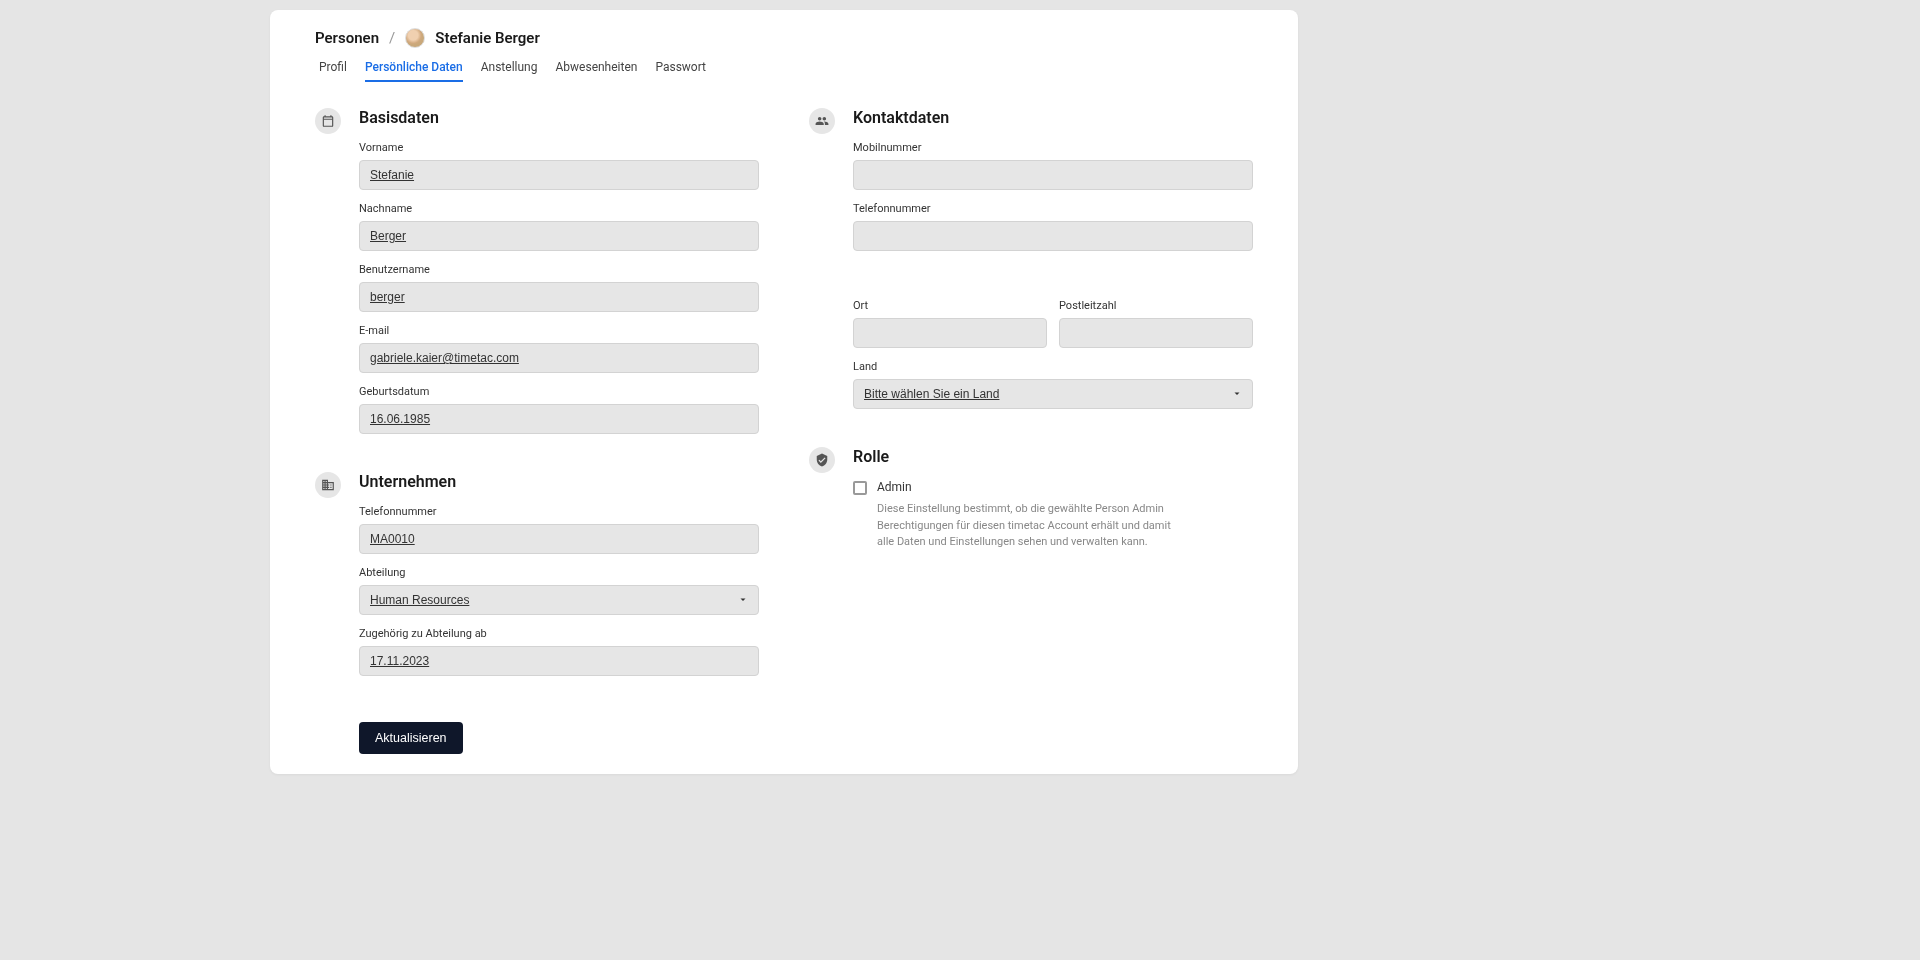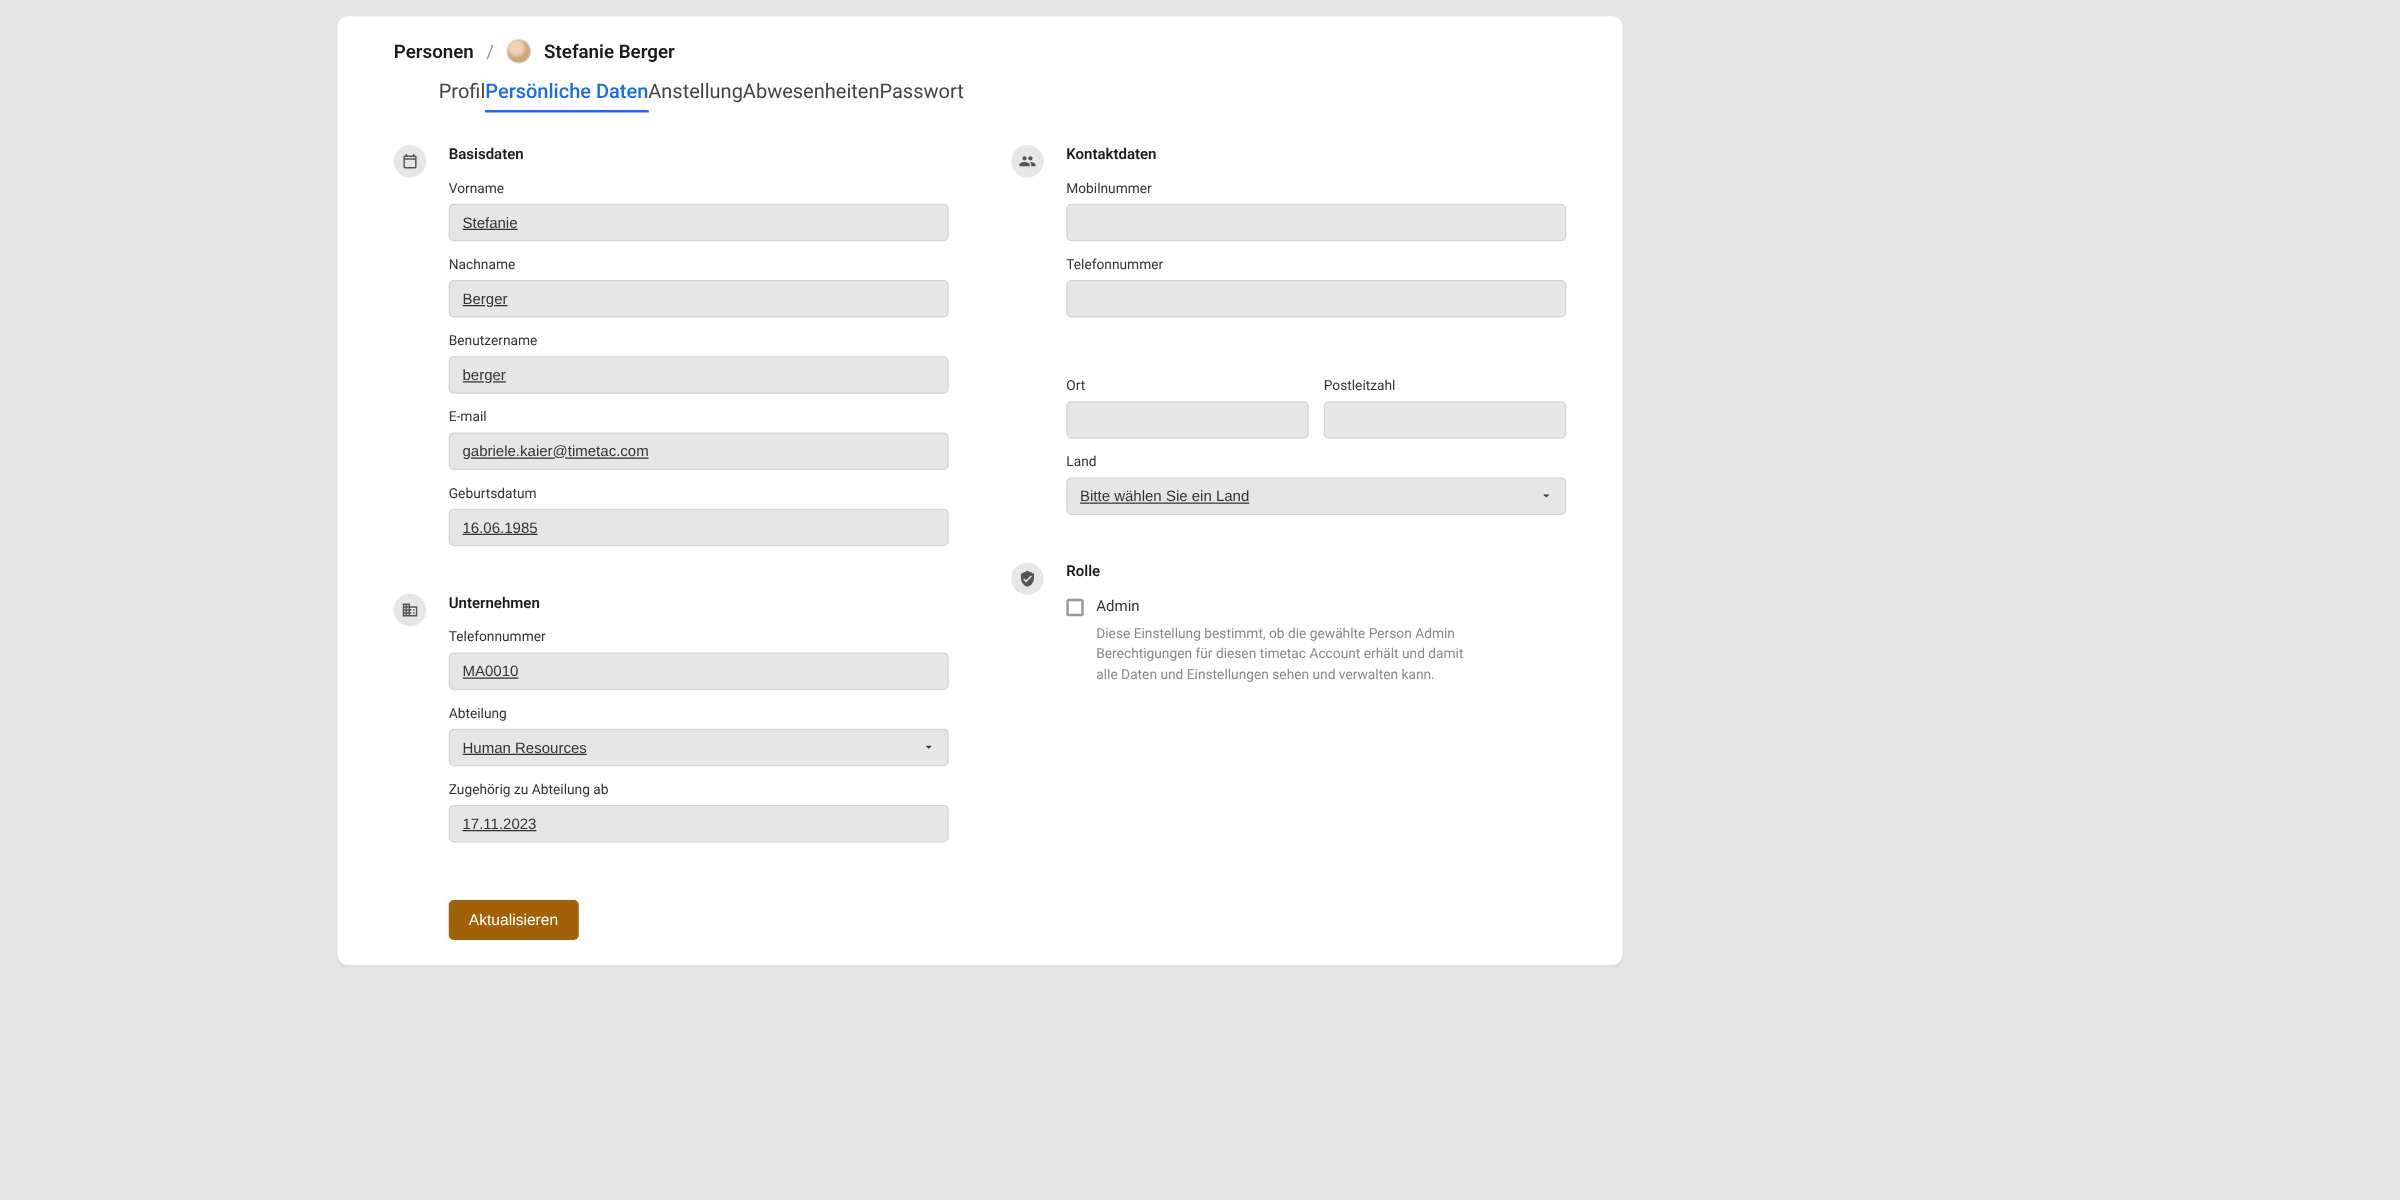--- a/index.html
+++ b/index.html
@@ -37,11 +37,11 @@
     }
     .tabs {
       display: flex;
-      font-size: 16px;
+      gap: 18px;
+      font-size: 12px;
       color: #444;
       margin-bottom: 26px;
       padding-left: 4px;
-      margin-left: 32px;
     }
     .tab { padding-bottom: 6px; cursor: pointer; }
     .tab.active { color: #1a6de6; border-bottom: 2px solid #1a6de6; font-weight: 500; }

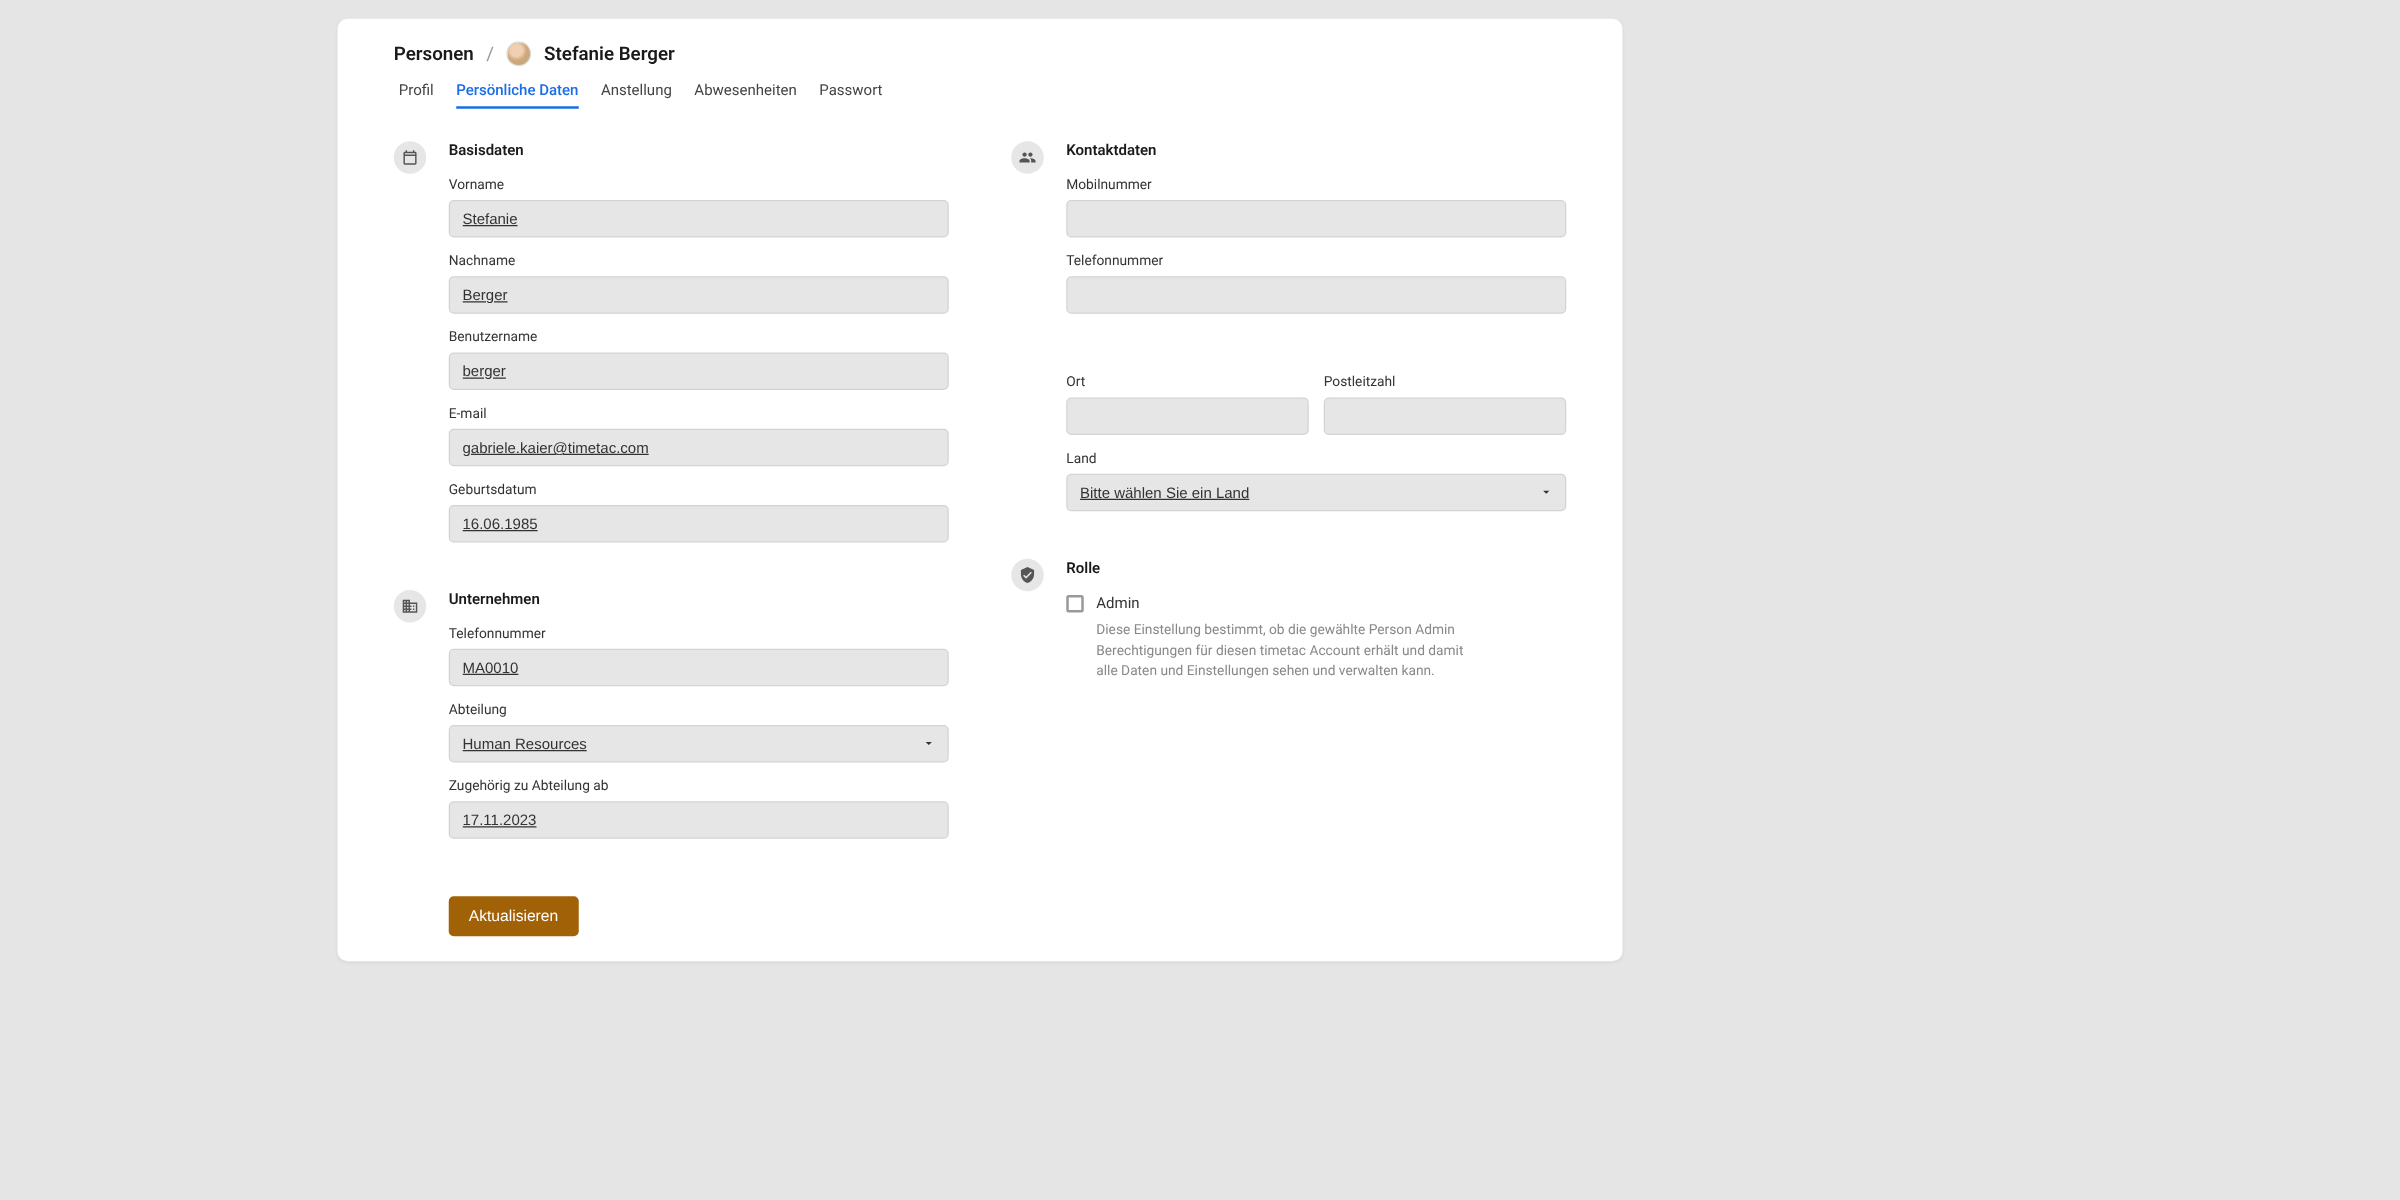--- a/index.html
+++ b/index.html
@@ -56,7 +56,7 @@
     }
     .section-icon svg { width: 14px; height: 14px; fill: #555; }
     .section-body { flex: 1; }
-    .section-title { font-size: 12px; font-weight: 600; color: #1a1a1a; margin-bottom: 14px; }
+    .section-title { font-size: 16px; font-weight: 600; color: #1a1a1a; margin-bottom: 14px; }
     .field { margin-bottom: 12px; }
     .field-label { font-size: 11px; color: #333; margin-bottom: 6px; display: block; }
     .input {

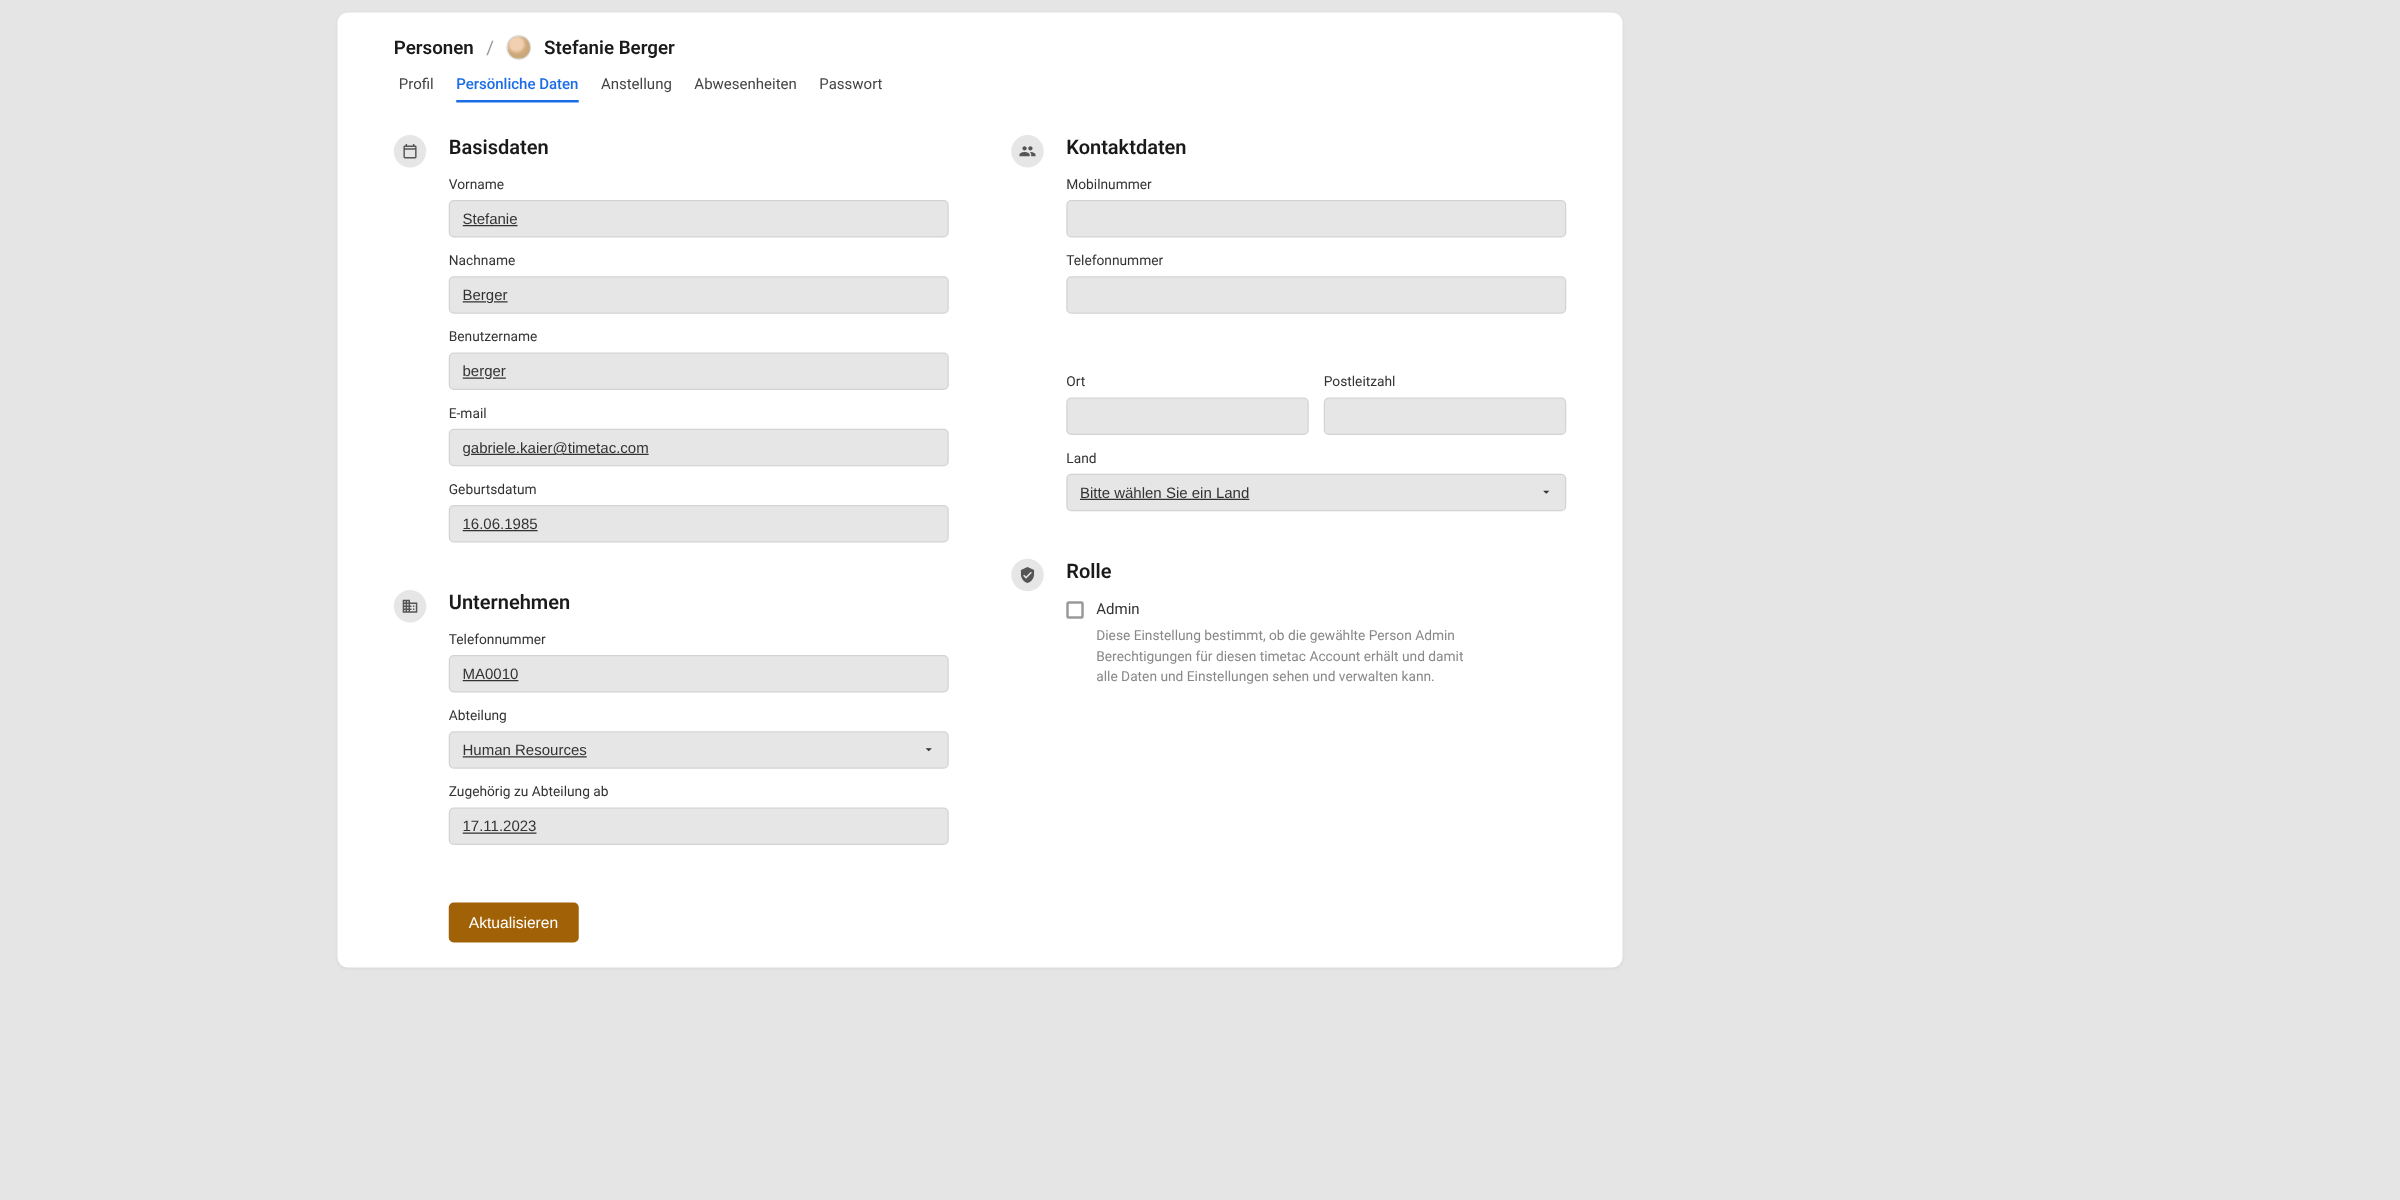--- a/index.html
+++ b/index.html
@@ -87,7 +87,7 @@
       font-size: 11px; color: #888; line-height: 1.5; margin-left: 24px; max-width: 300px;
     }
     .btn-primary {
-      background: #a16207; color: #fff; border: none; border-radius: 4px;
+      background: #0f172a; color: #fff; border: none; border-radius: 4px;
       padding: 9px 16px; font-size: 12.5px; font-weight: 500; cursor: pointer;
       margin-top: 8px; margin-left: 44px;
     }

